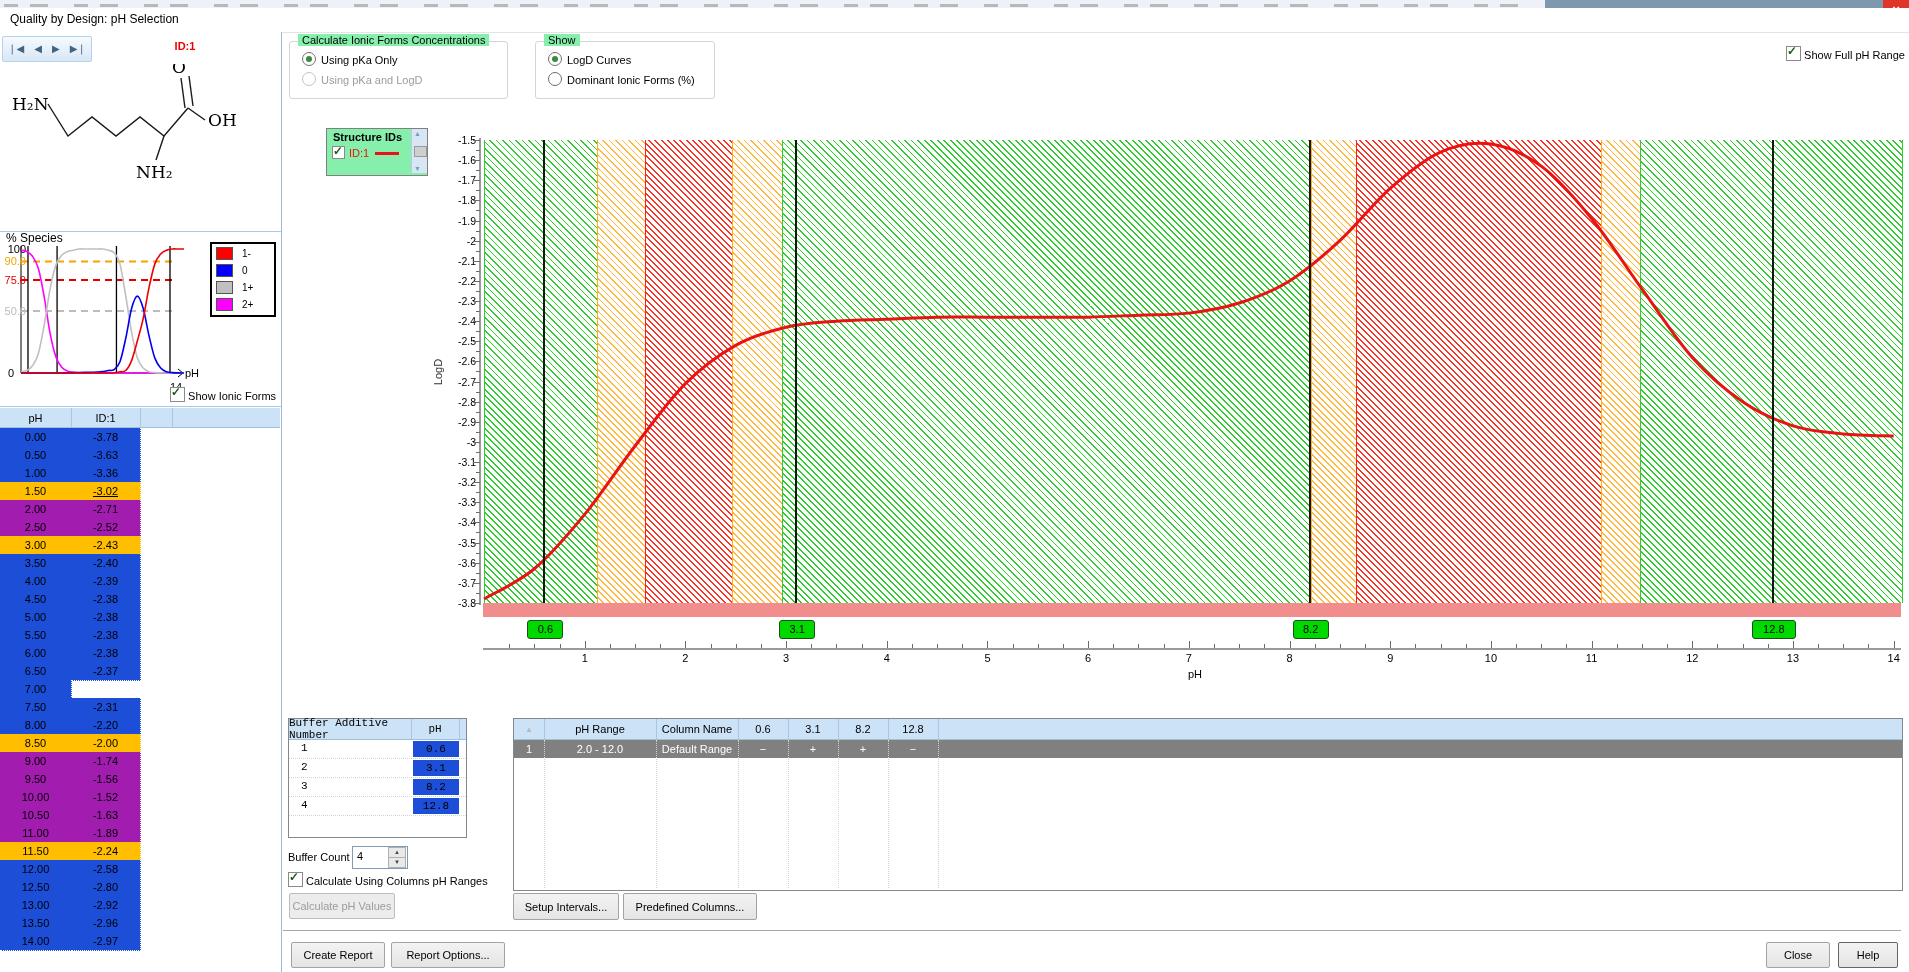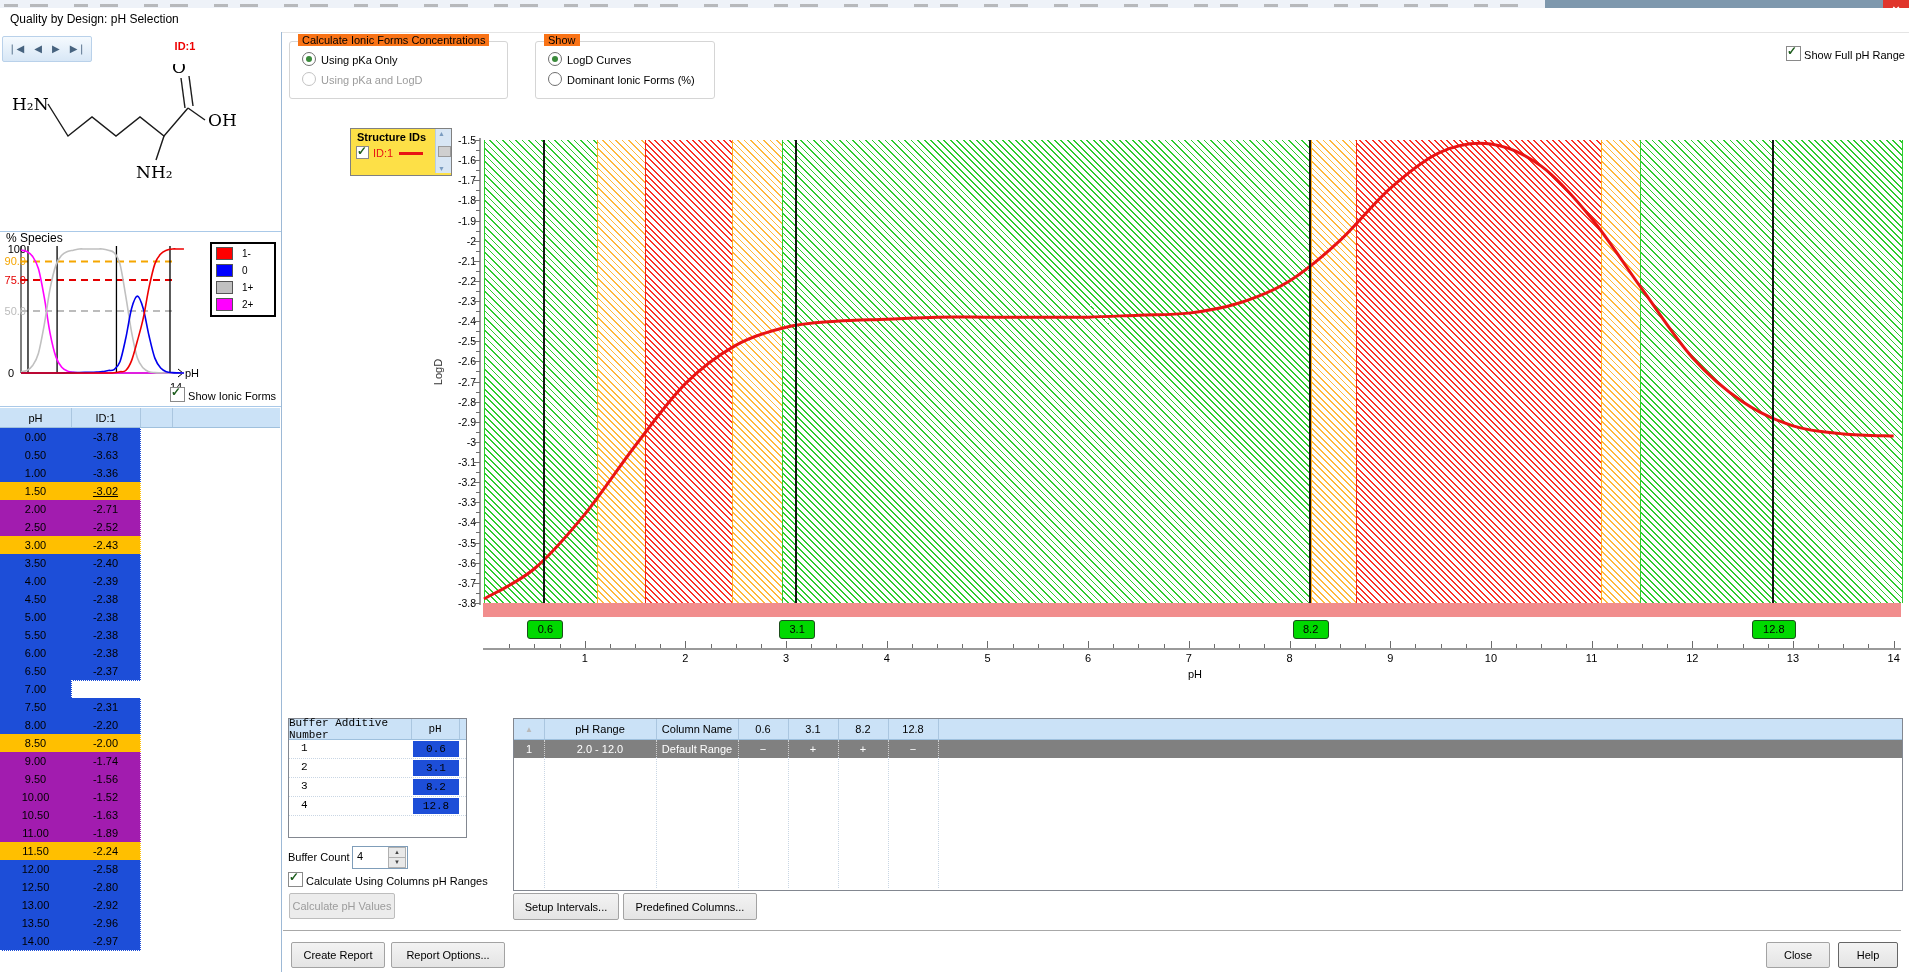--- a/index.html
+++ b/index.html
@@ -37,7 +37,7 @@
   .dis-label{color:#9c9c9c;}
   
   .groupbox{border:1px solid #d5d5d5;border-radius:3px;}
-  .groupbox-title{position:absolute;top:-8px;left:8px;background:#f97316;padding:0 4px;text-align:right;}
+  .groupbox-title{position:absolute;top:-8px;left:8px;background:#86efac;padding:0 4px;text-align:right;}
   
   .tbl-header{background:#cbe2f7;border-bottom:1px solid #9fc0dd;}
   .hdr-cell{position:absolute;top:0;height:100%;border-right:1px solid #aac6e0;

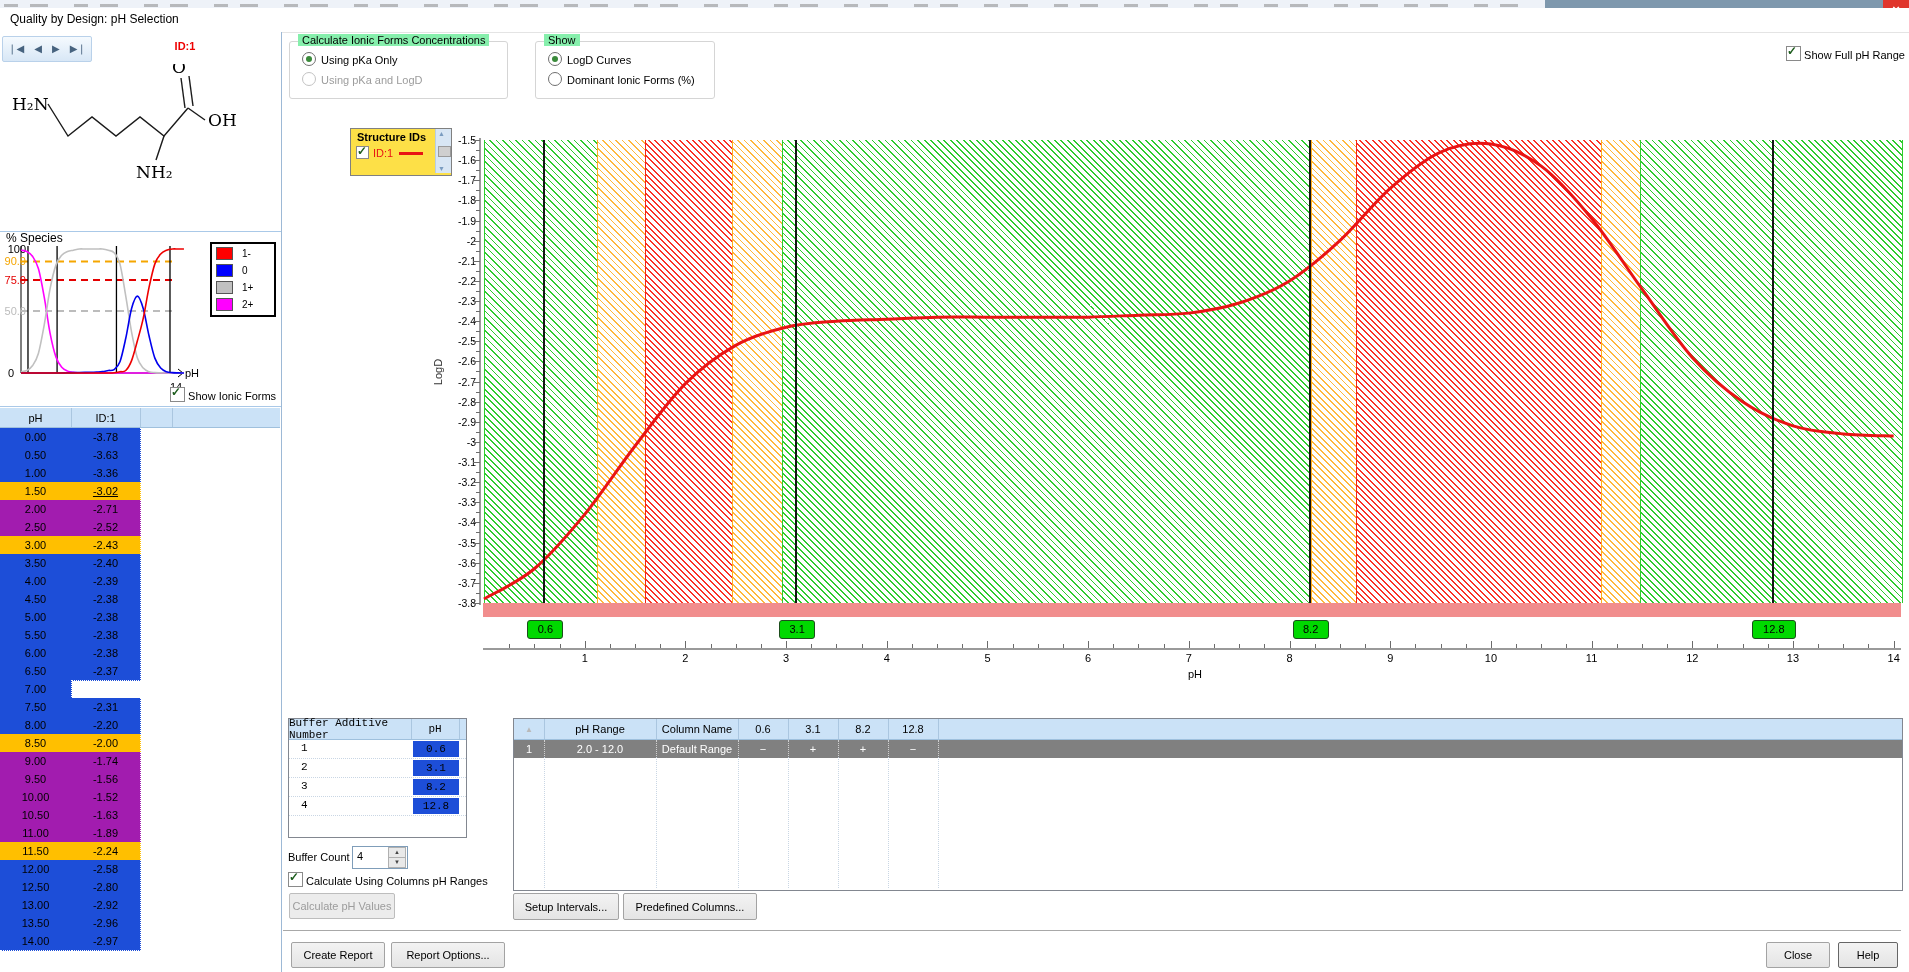--- a/index.html
+++ b/index.html
@@ -309,7 +309,7 @@
   <span>Show Full pH Range</span>
 </div>
 
-<div class="abs" style="left:350px;top:128px;width:100px;height:46px;border:1px solid #808080;background:#fde047;">
+<div class="abs" style="left:326px;top:128px;width:100px;height:46px;border:1px solid #808080;background:#86efac;">
   <div style="font-weight:bold;padding:2px 0 0 6px;">Structure IDs</div>
   <div id="structure-ids-items">
       <div style="position: relative; padding: 3px 0px 0px 5px;"><span class="cb checked" style="width: 11px; height: 11px;"></span><span style="color: rgb(232, 20, 20); margin-left: 4px;">ID:1</span><span style="display: inline-block; width: 24px; height: 3px; background: rgb(232, 20, 20); margin-left: 6px; vertical-align: 2px;"></span></div>

